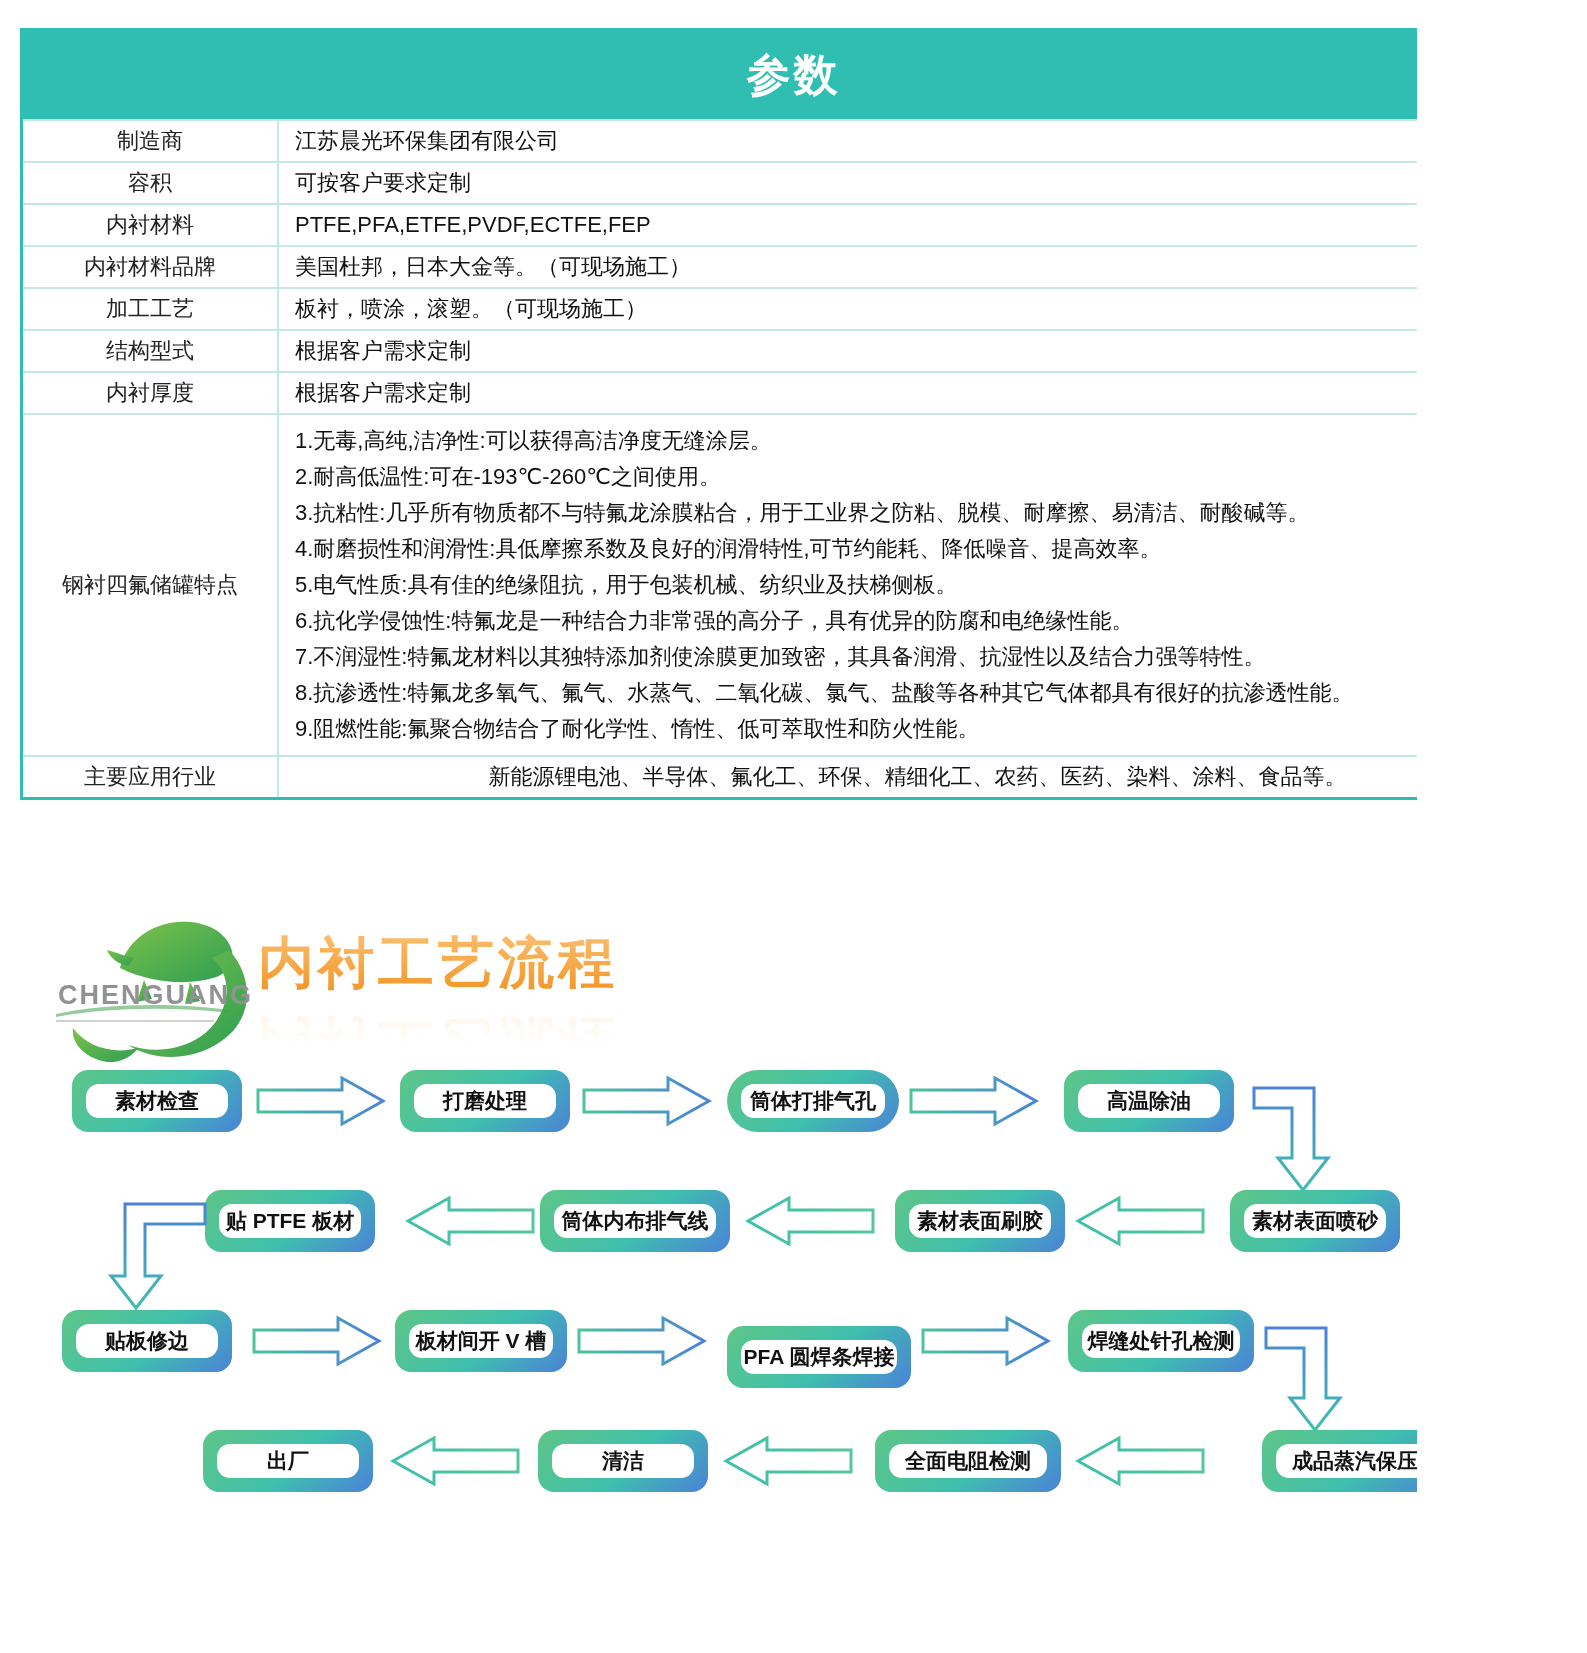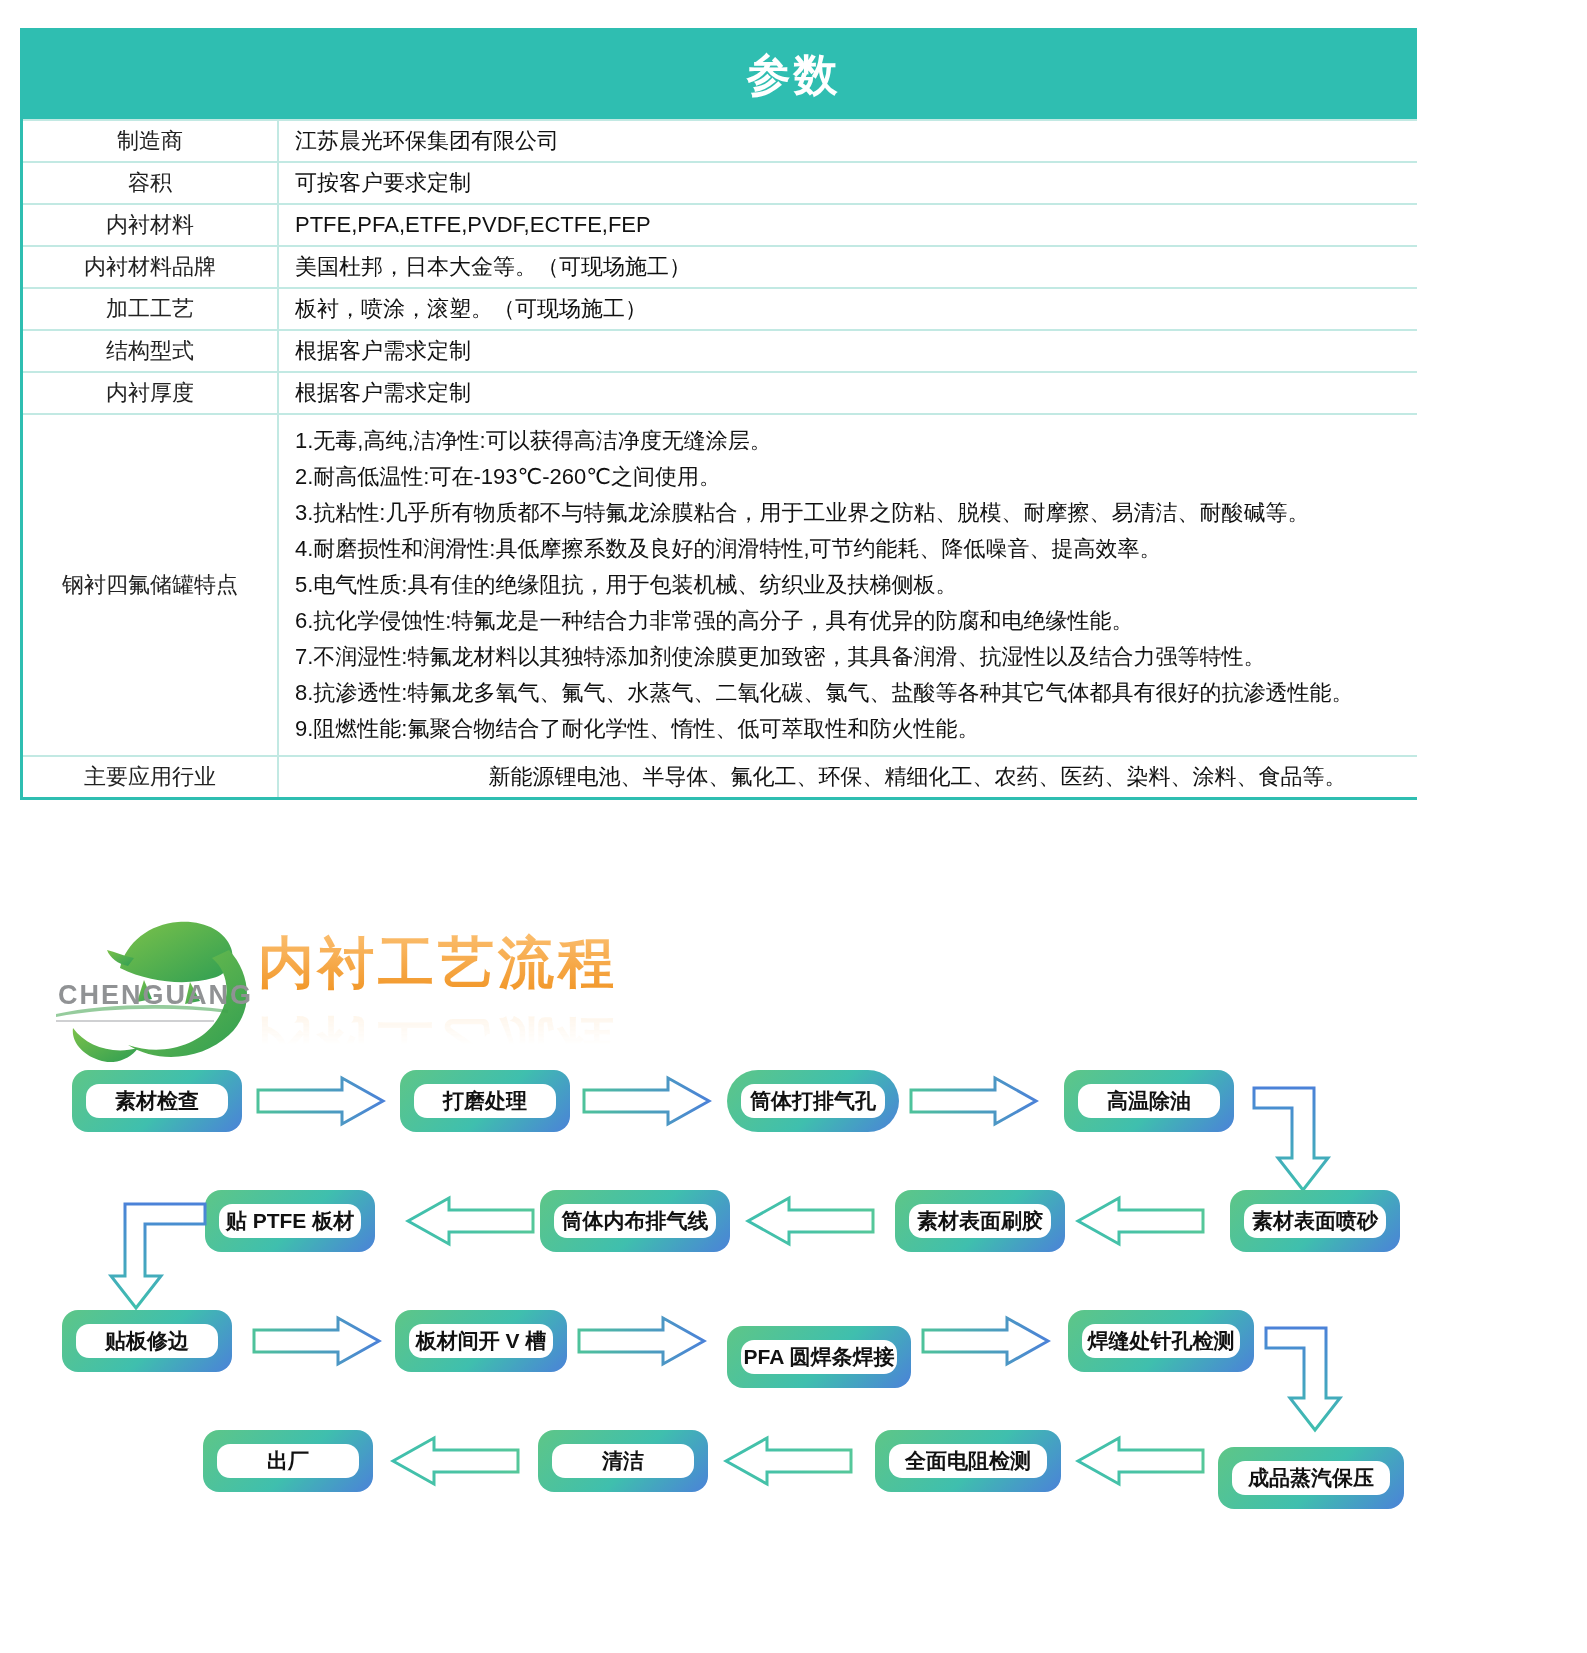--- a/index.html
+++ b/index.html
@@ -256,7 +256,7 @@
     <div class="fbox" style="left:538px; top:390px;">
       <div class="fbox-inner">清洁</div>
       </div>
-    <div class="fbox w186" style="left:1218px; top:390px;margin-top:17px;">
+    <div class="fbox w186" style="left:1262px; top:390px;">
       <div class="fbox-inner">成品蒸汽保压</div>
       </div>
 

